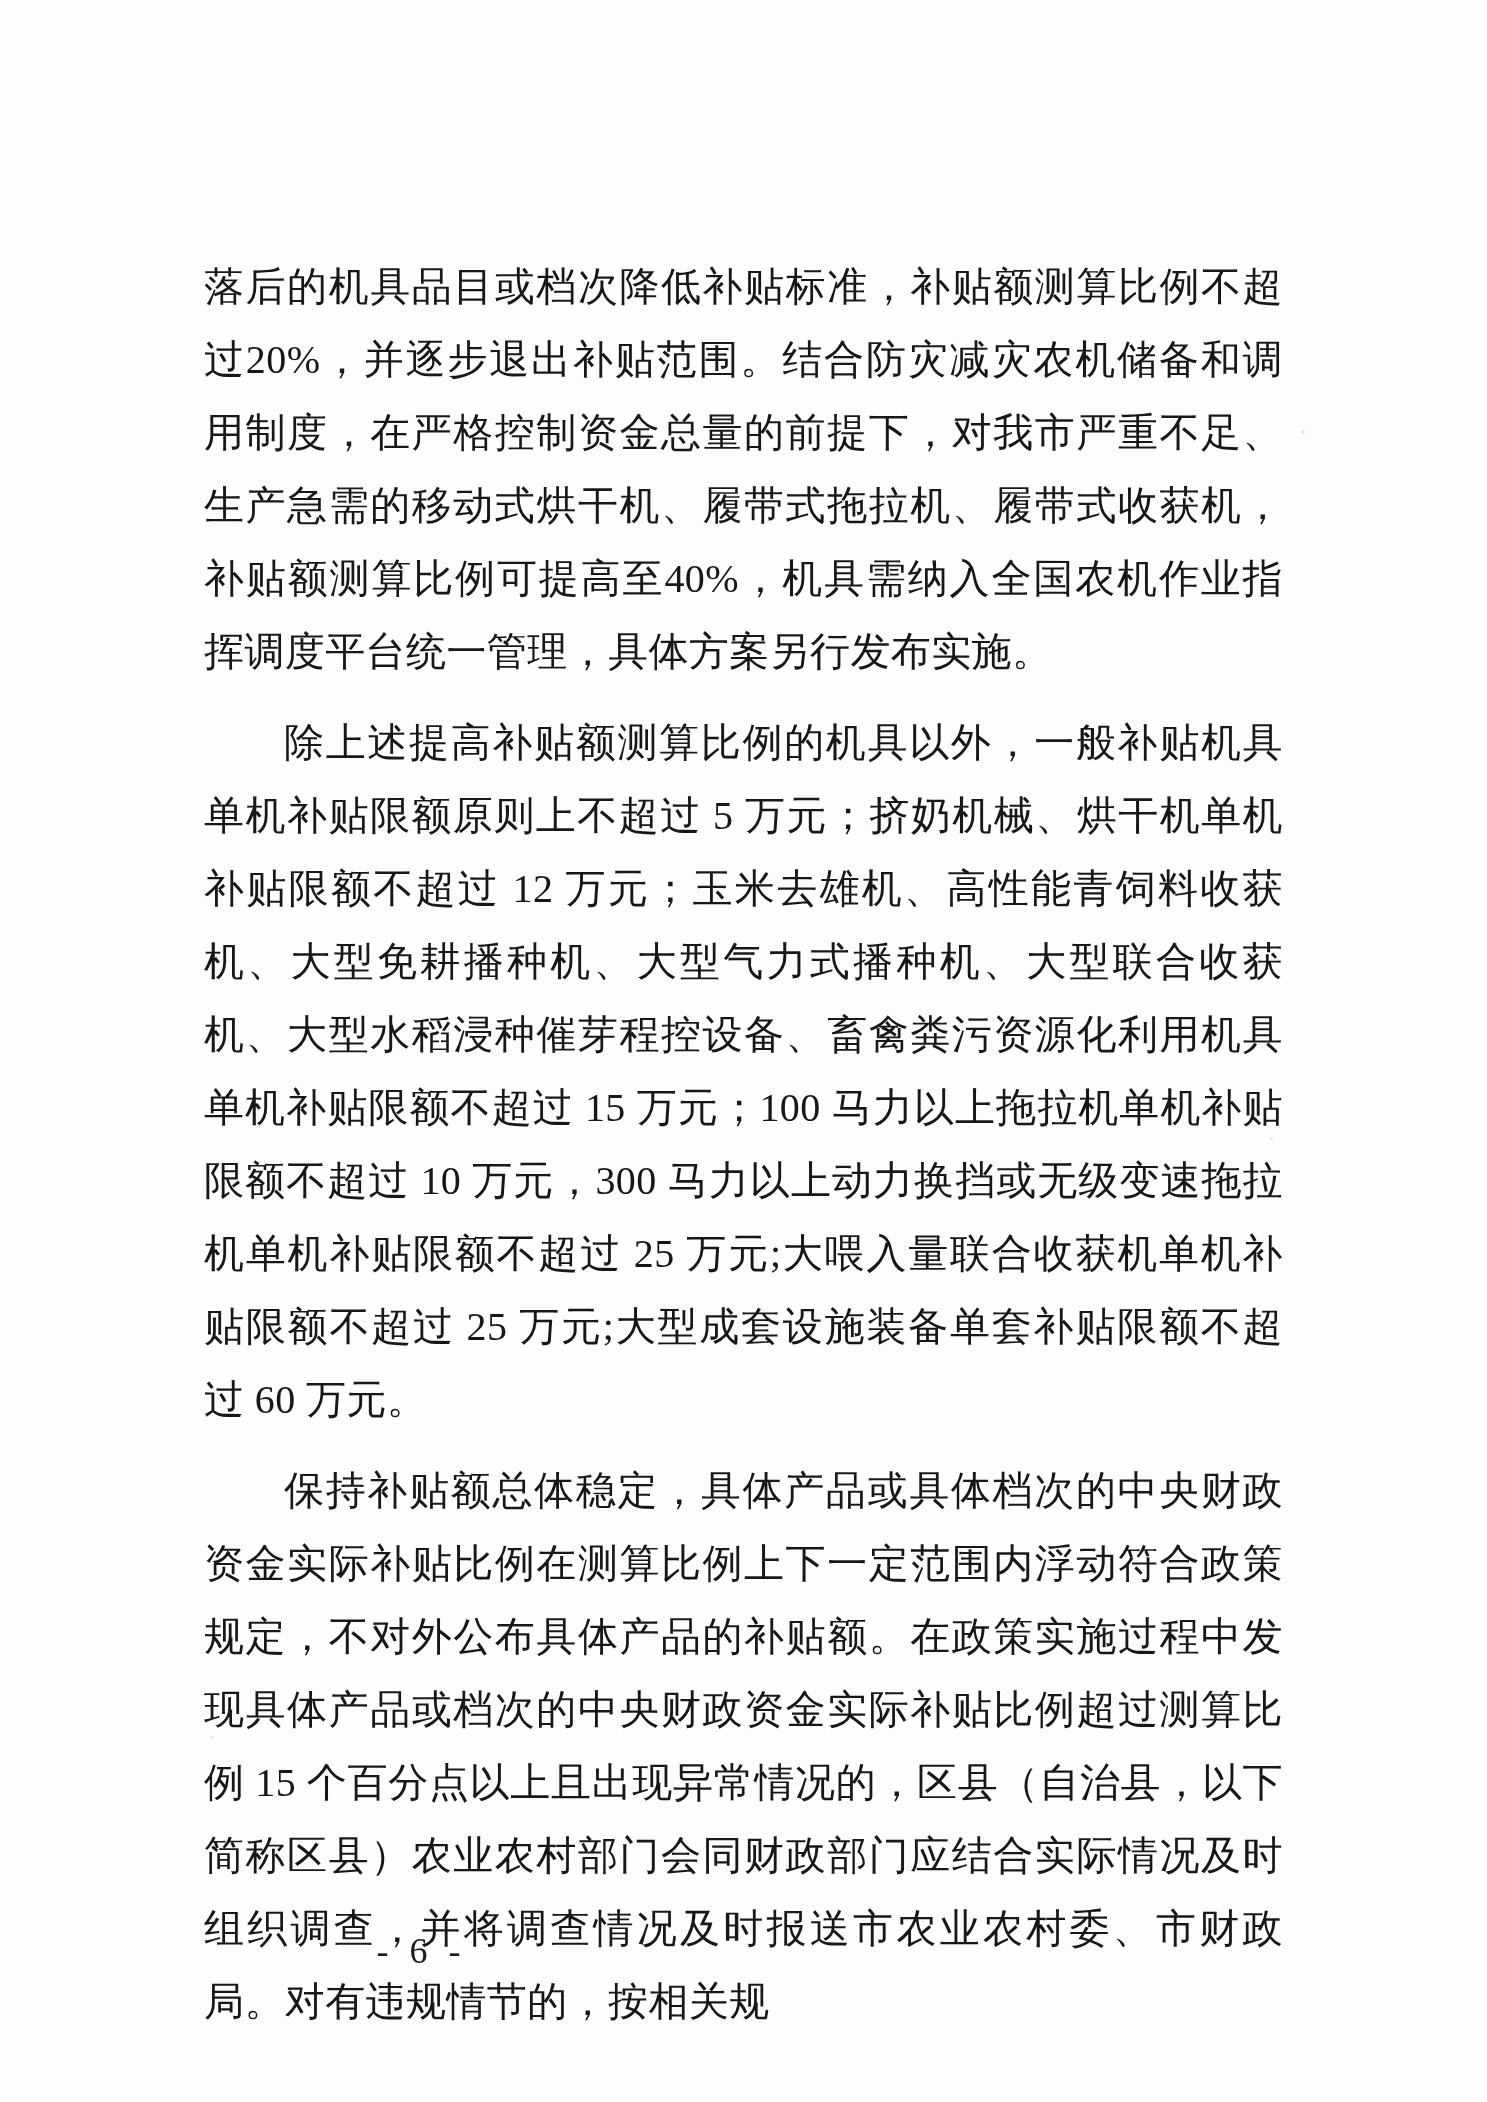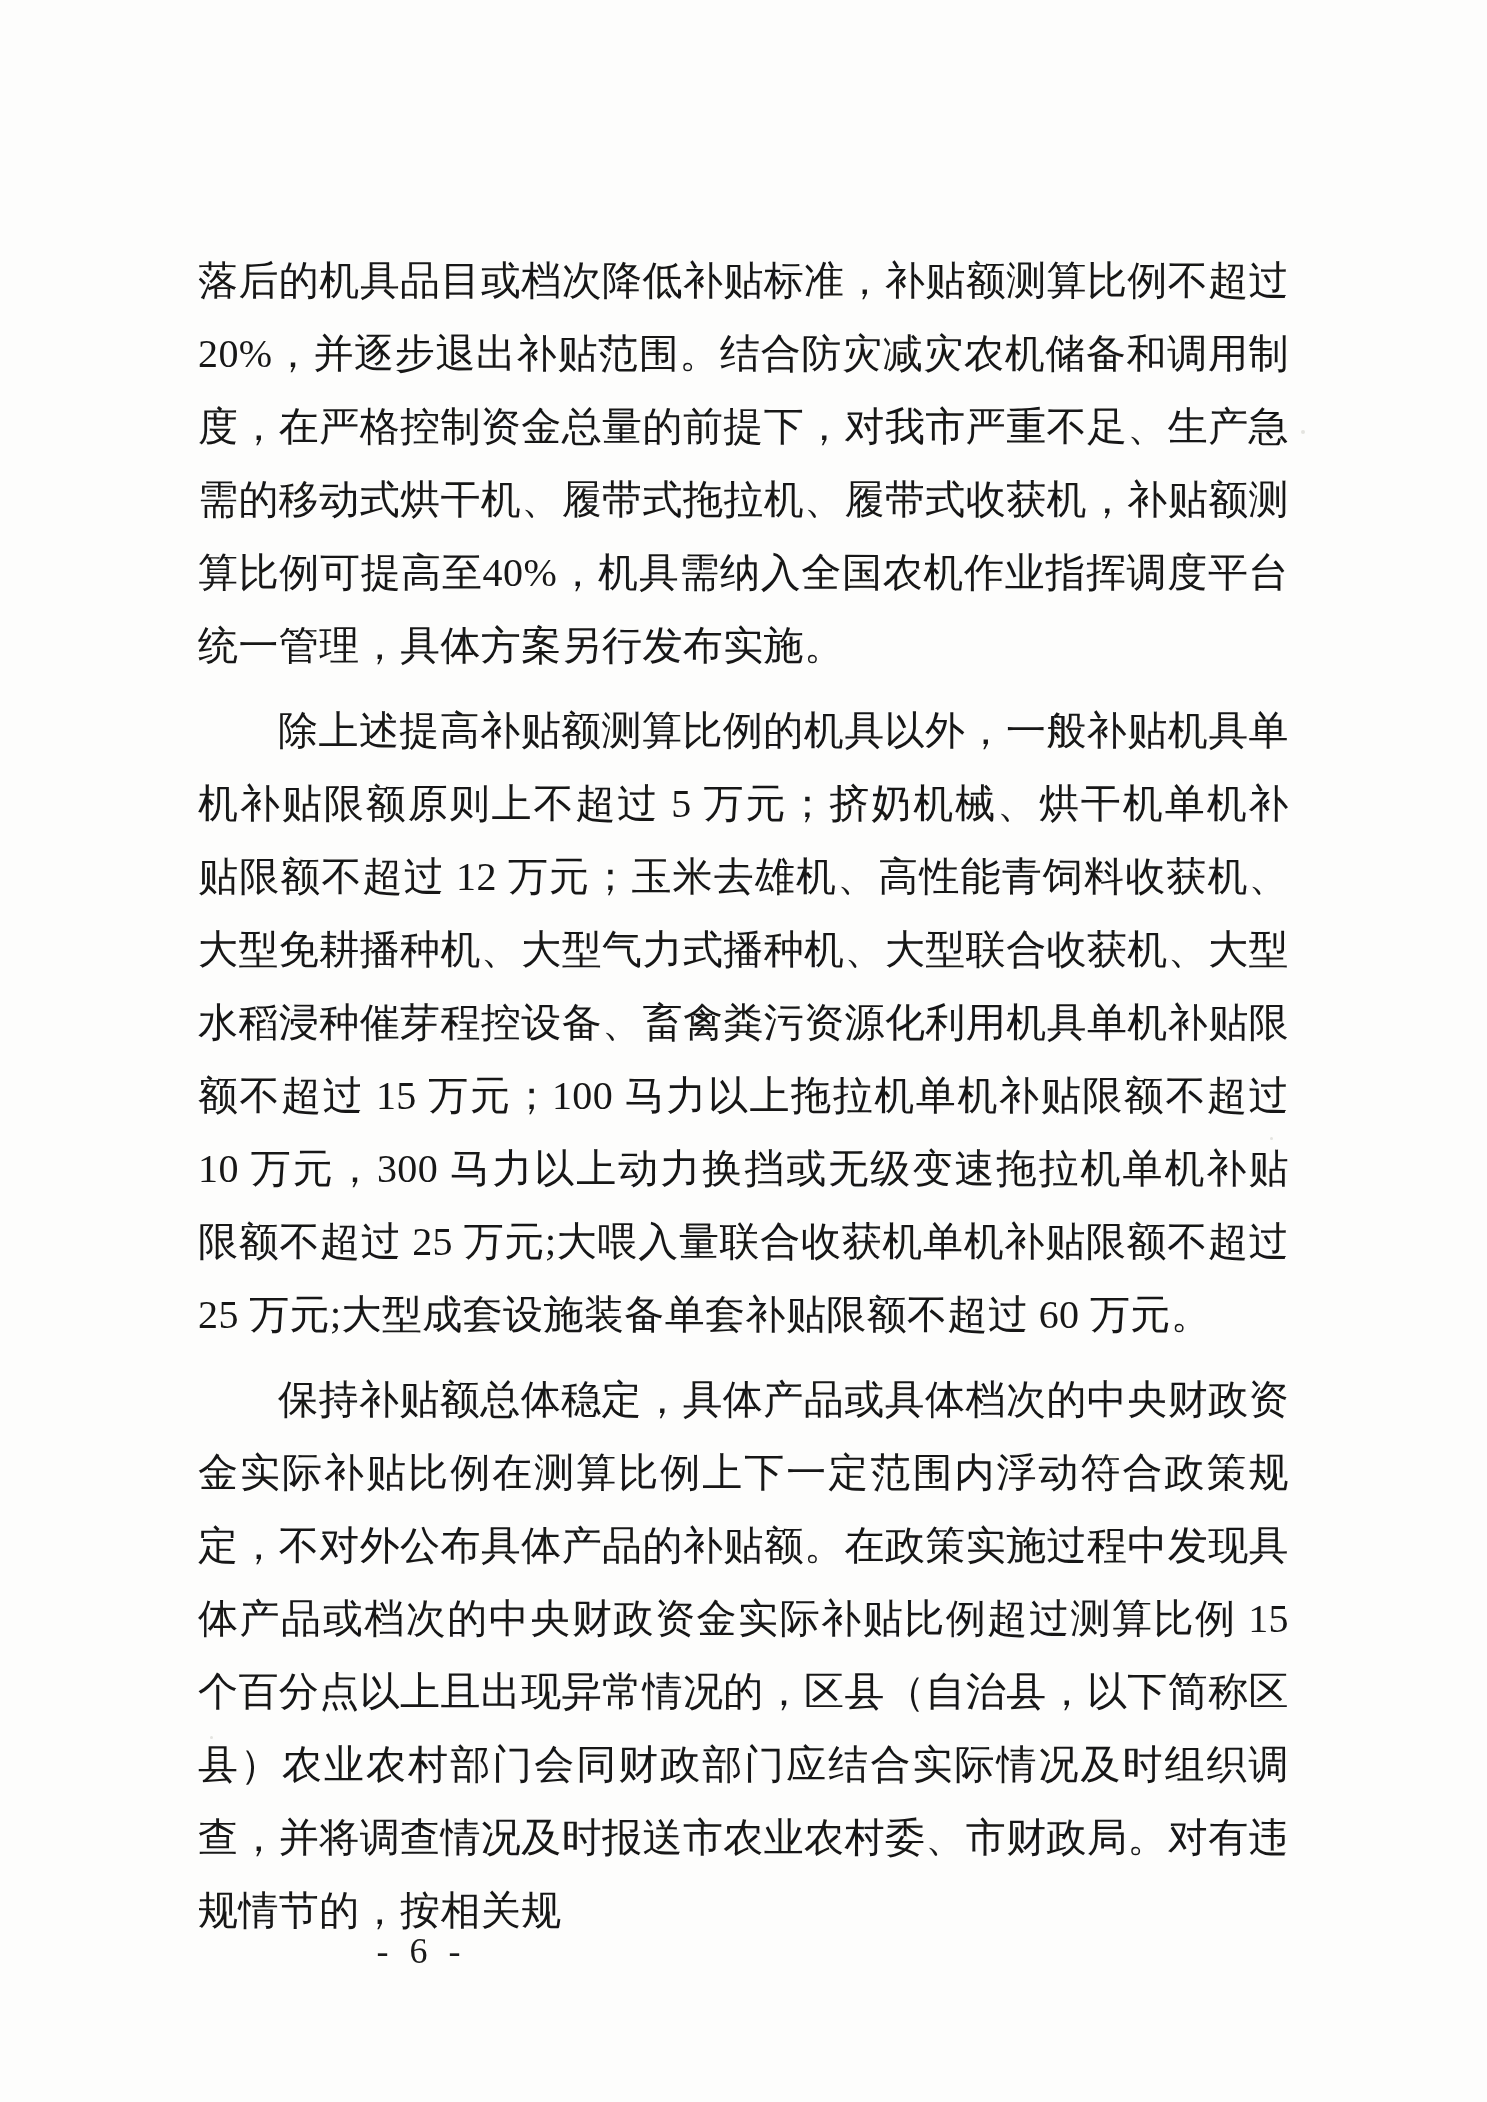--- a/index.html
+++ b/index.html
@@ -35,7 +35,7 @@
     letter-spacing: 0.4px;
     text-align: justify;
     text-justify: inter-ideograph;
-    margin: 12px;
+    margin: 18px;
     color: #171717;
   }
   .para + .para {

